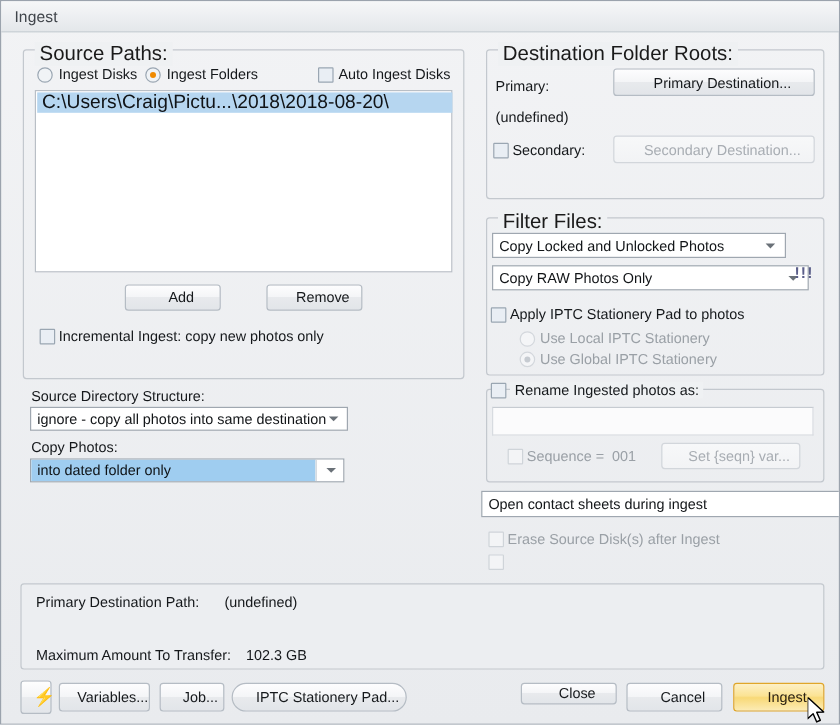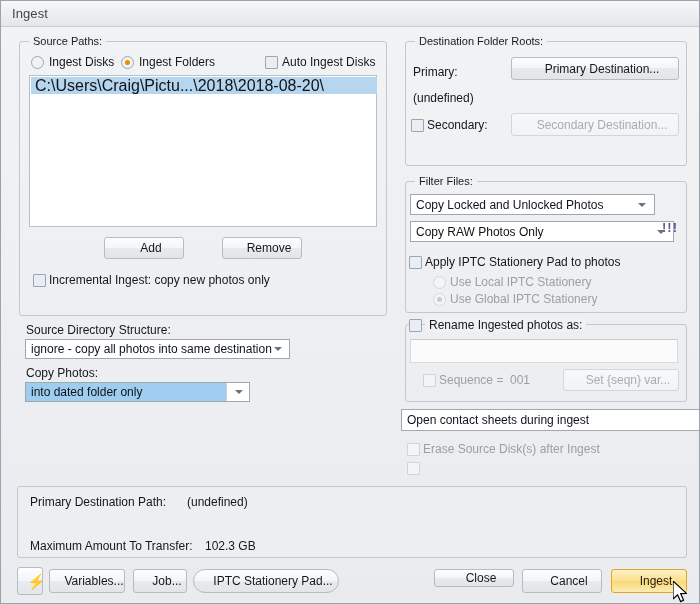--- a/index.html
+++ b/index.html
@@ -52,7 +52,7 @@
     top: -7px; left: 9px;
     padding: 0 4px;
     background: #eff1f3;
-    font-size: 11px;
+    font-size: 17px;
     color: #1a1a1a;
     white-space: nowrap;
   }

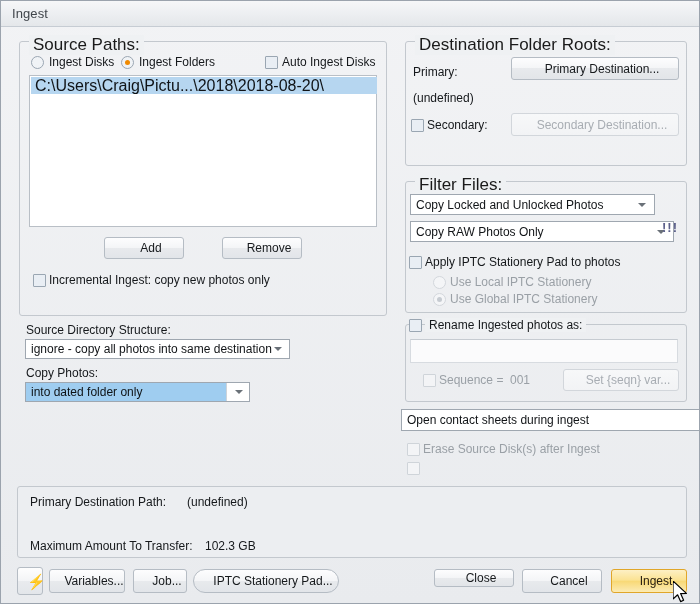--- a/index.html
+++ b/index.html
@@ -319,7 +319,7 @@
   <div class="chk disabled" style="left:422px; top:373px;"></div>
   <div class="lbl dim" style="left:438px; top:372px;">Sequence =</div>
   <div class="lbl dim" style="left:509px; top:372px;">001</div>
-  <div class="btn disabled" style="left:562px; top:368px; width:116px; height:22px;">Set {seqn} var...</div>
+  <div class="btn disabled" style="left:550px; top:368px; width:116px; height:22px;">Set {seqn} var...</div>
 
   <div class="combo boxed" style="left:400px; top:408px; width:330px; height:22px;">
     <span>Open contact sheets during ingest</span>

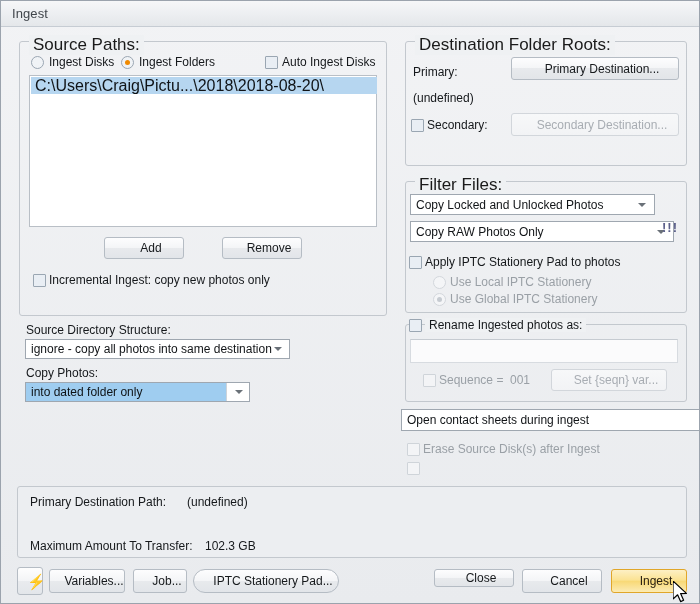--- a/index.html
+++ b/index.html
@@ -264,7 +264,7 @@
 
   <div class="lbl" style="left:25px; top:365px;">Copy Photos:</div>
 
-  <div class="combo sel" style="left:24px; top:381px; width:225px; height:20px;">
+  <div class="combo sel" style="left:24px; top:381px; width:262px; height:20px;">
     <span class="seltext">into dated folder only</span>
     <span class="btnpart">
       <span class="arrow"></span>

